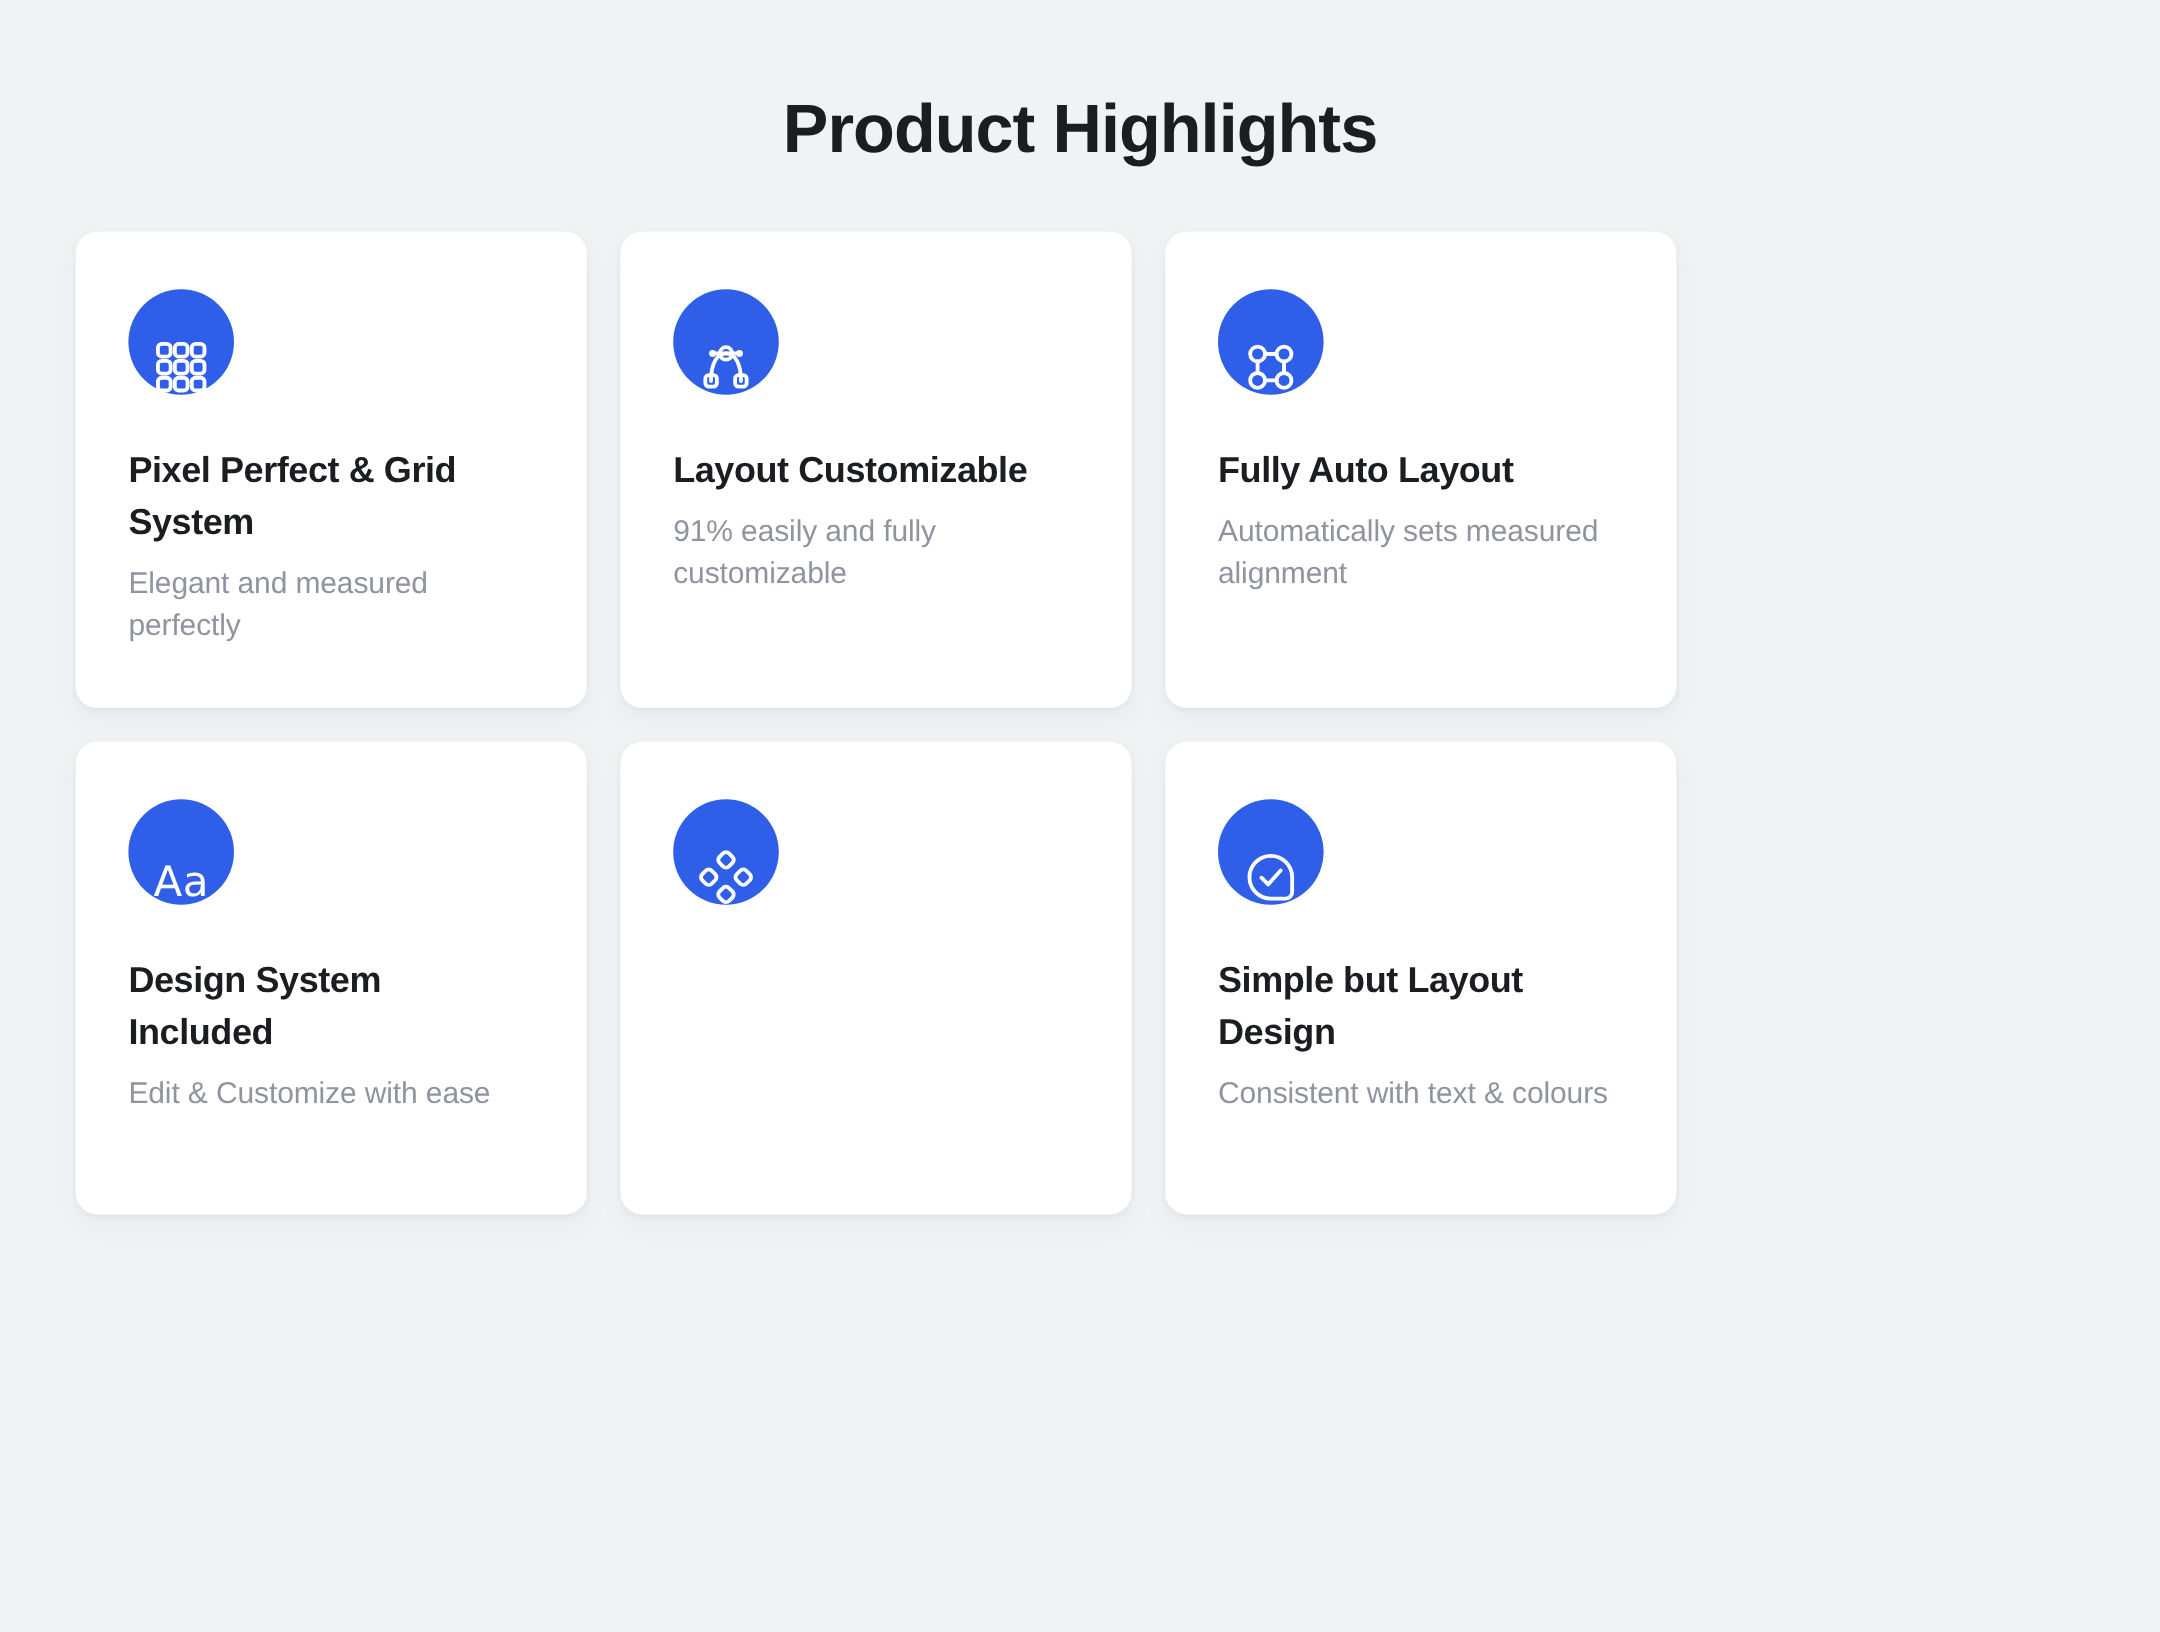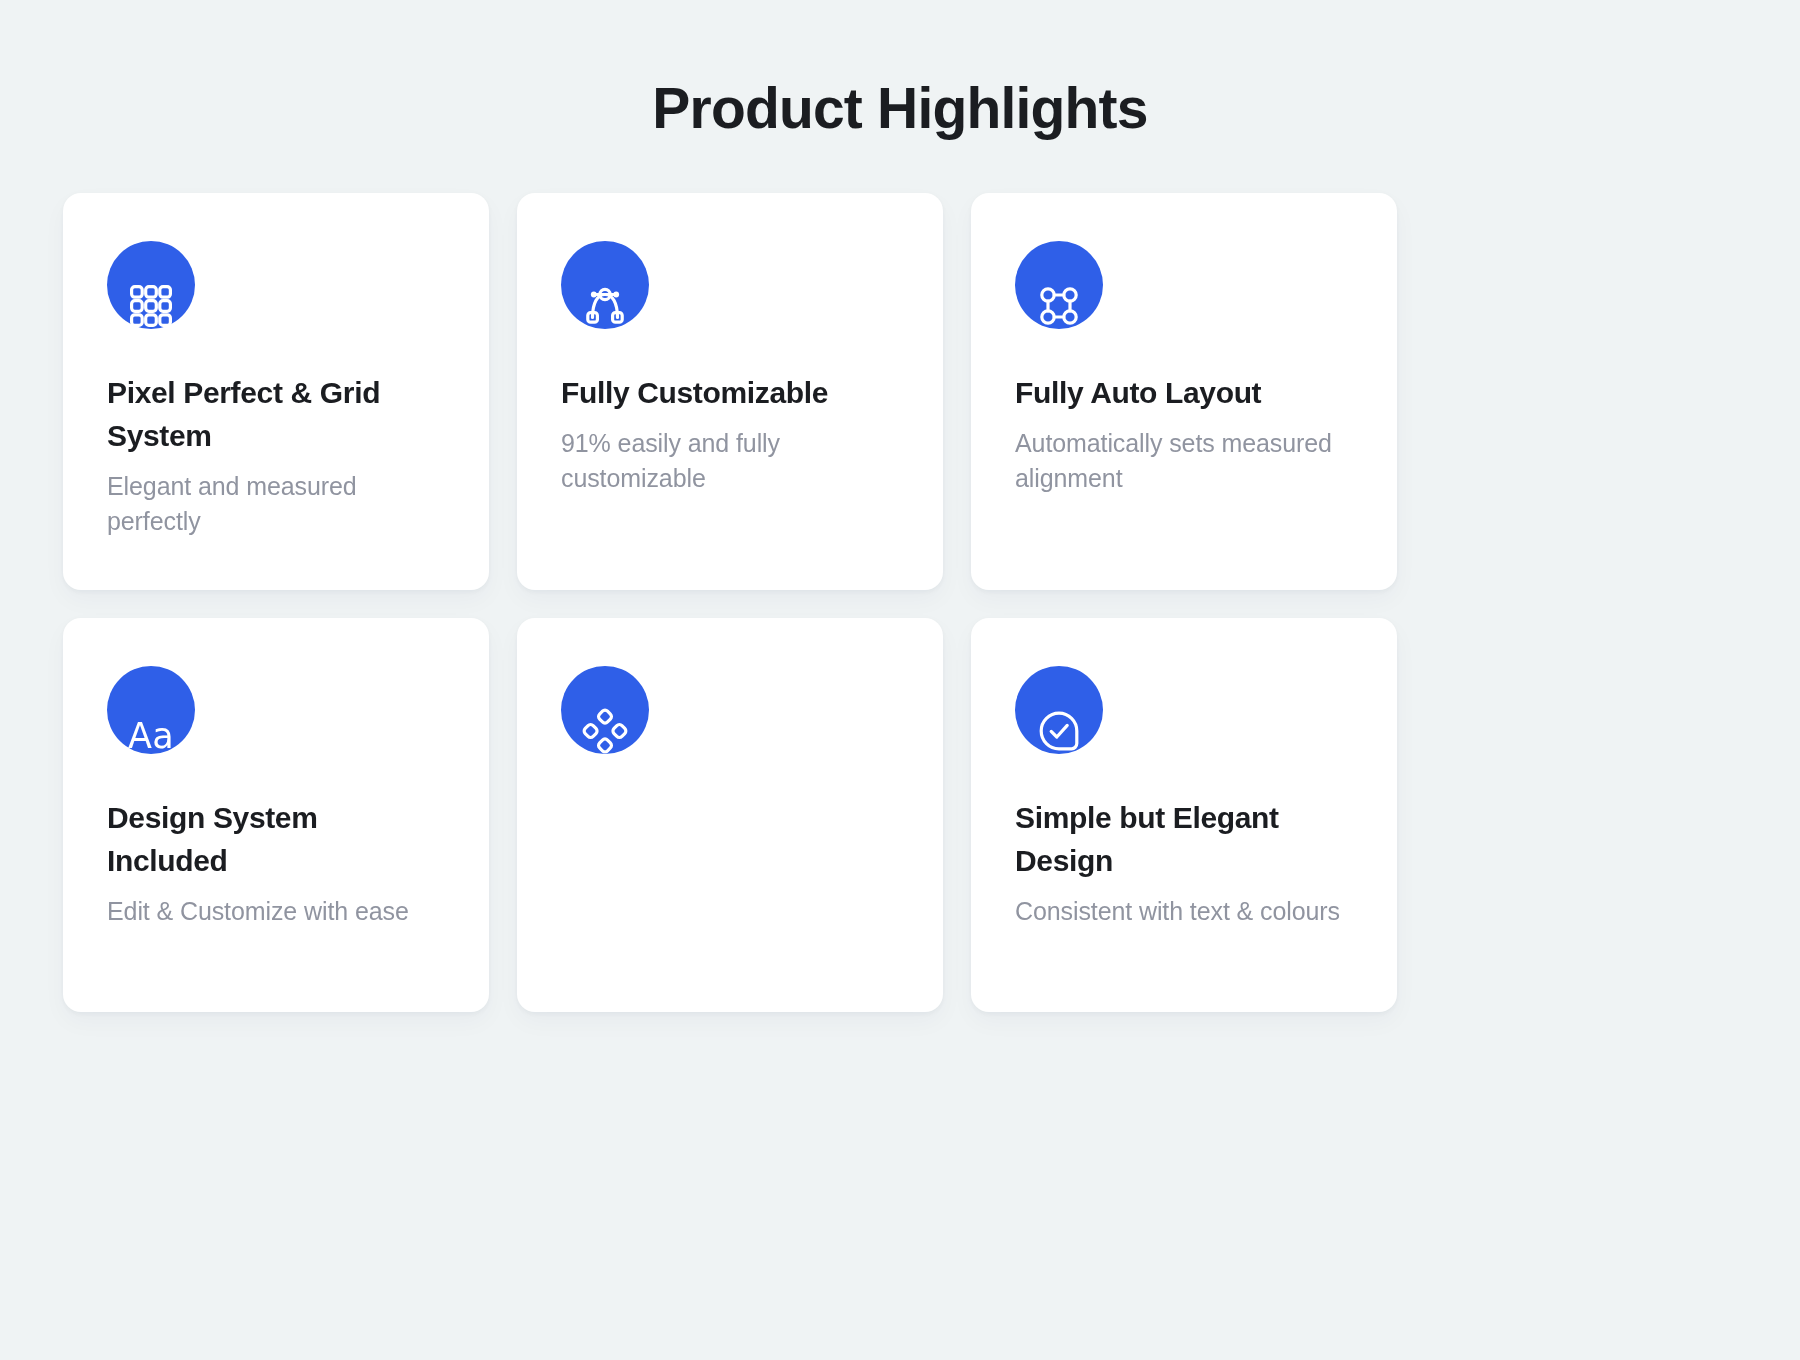--- a/index.html
+++ b/index.html
@@ -145,7 +145,7 @@
           <rect x="30.6" y="29.6" width="9.6" height="9.6" rx="2.8" fill="none" stroke="#ffffff" stroke-width="3.2"></rect>
         </svg>
       </div>
-      <div class="card-title">Fully Customizable</div>
+      <div class="card-title">Layout Customizable</div>
       <div class="card-desc">91% easily and fully customizable</div>
     </div>
 

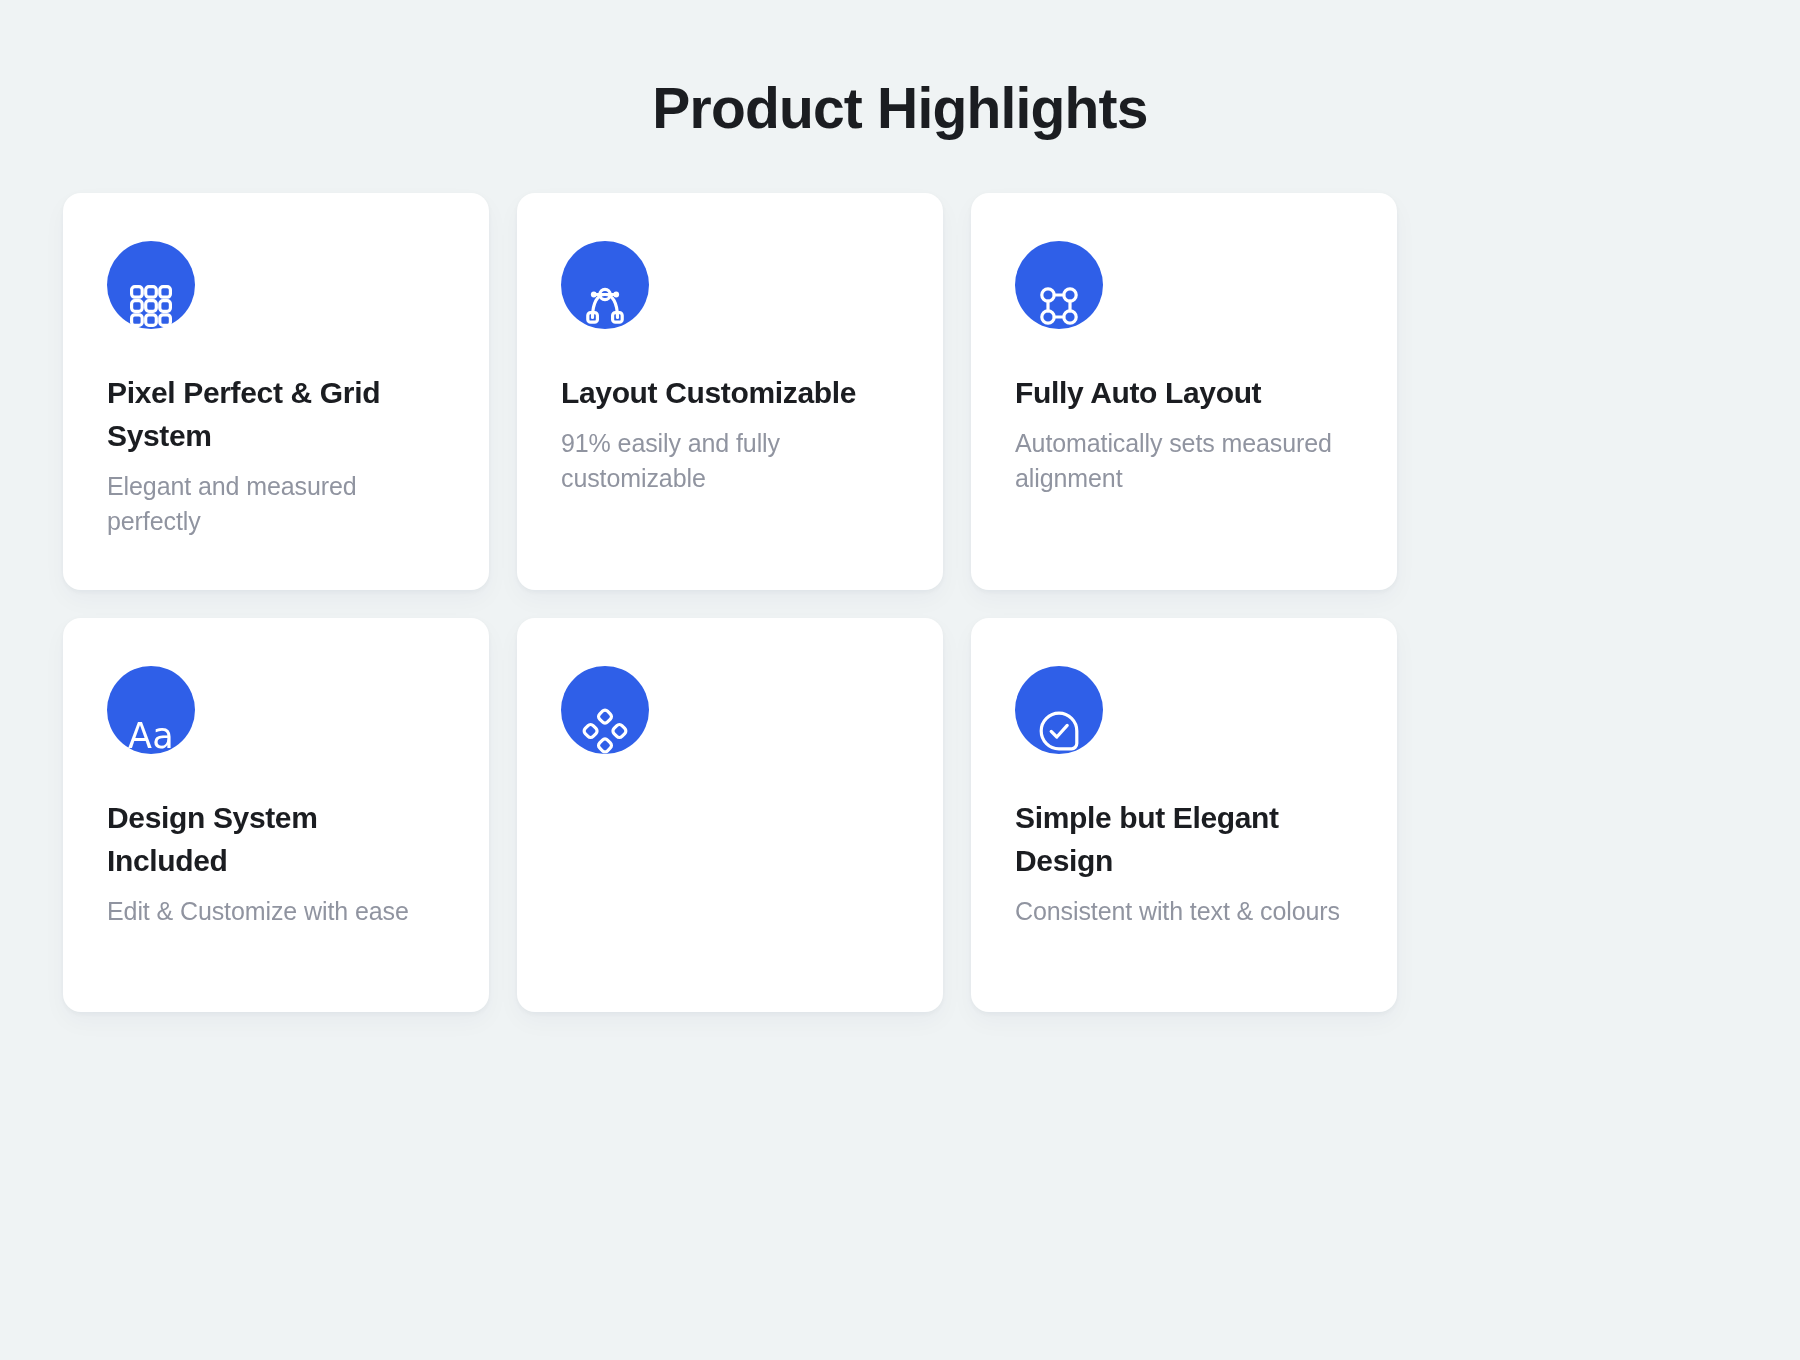--- a/index.html
+++ b/index.html
@@ -196,7 +196,7 @@
           <path d="M15.2 23.4 L20.8 29 L31.2 17.4" stroke="#ffffff" stroke-width="3.2" fill="none" stroke-linecap="round" stroke-linejoin="round"></path>
         </svg>
       </div>
-      <div class="card-title">Simple but Elegant Design</div>
+      <div class="card-title">Simple but Layout Design</div>
       <div class="card-desc">Consistent with text &amp; colours</div>
     </div>
 

